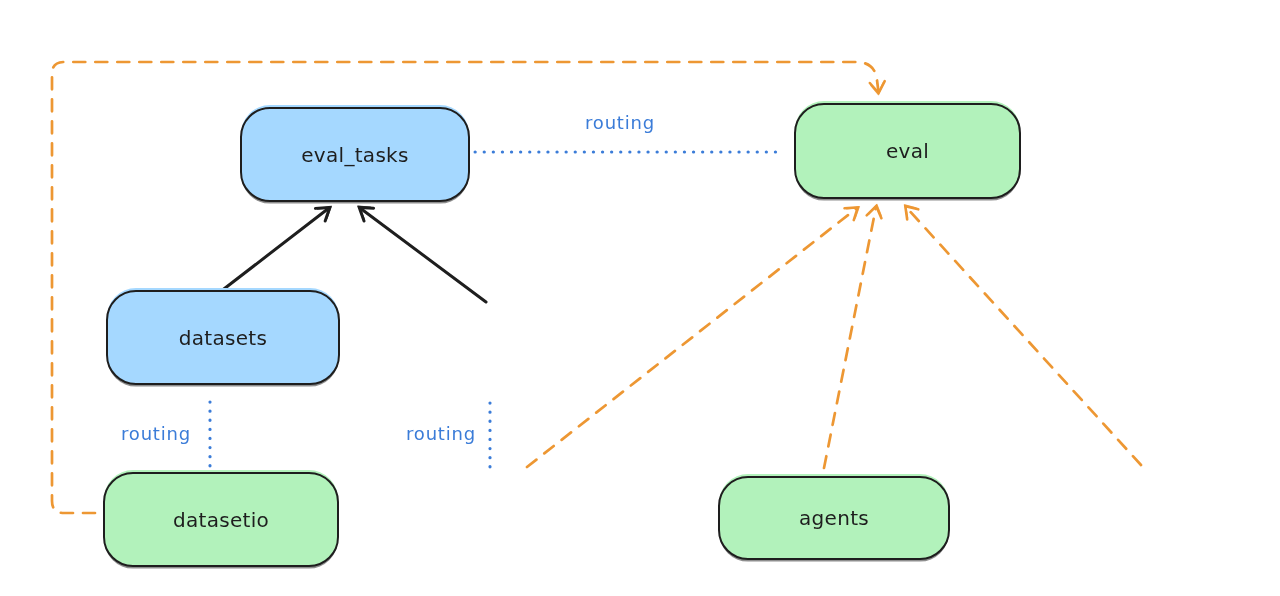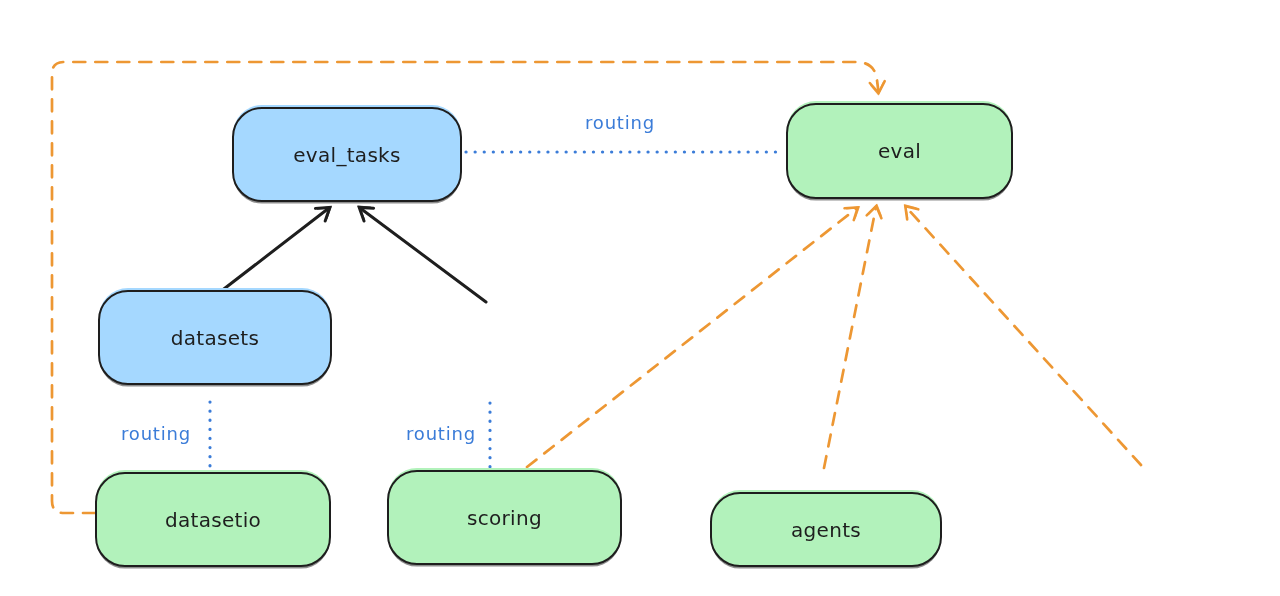--- a/index.html
+++ b/index.html
@@ -20,6 +20,7 @@
     font-size:20px;color:#1e1e1e;
     letter-spacing:0.3px;
     z-index:2;
+    margin-left:8px;
   }
   .node.blue{background:#a5d8ff; box-shadow:0 -3px 0 -1px #a5d8ff, 0 3px 0 -1.4px rgba(30,30,30,.5);}
   .node.green{background:#b2f2bb; box-shadow:0 -3px 0 -1px #b2f2bb, 0 3px 0 -1.4px rgba(30,30,30,.5);}

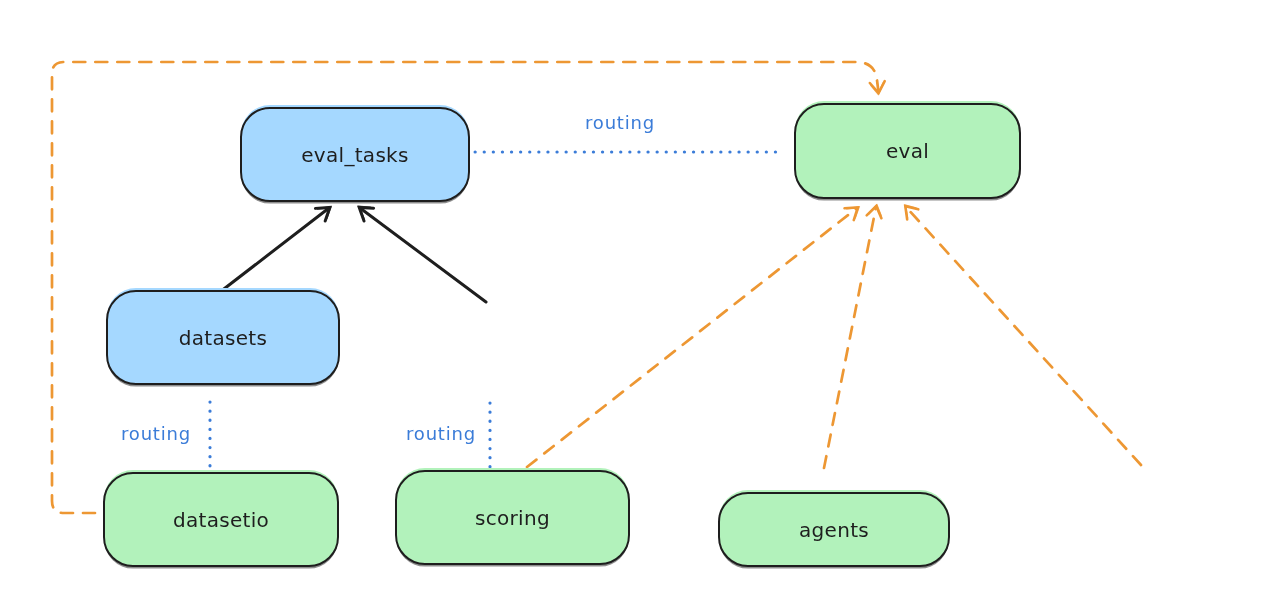--- a/index.html
+++ b/index.html
@@ -82,9 +82,6 @@
     <span>datasetio</span>
   </div>
 
-  <div class="node green" style="left:387px;top:470px;width:235px;height:95px">
-    <span>scoring</span>
-  </div>
 
   <div class="node green" style="left:710px;top:492px;width:232px;height:75px">
     <span>agents</span>

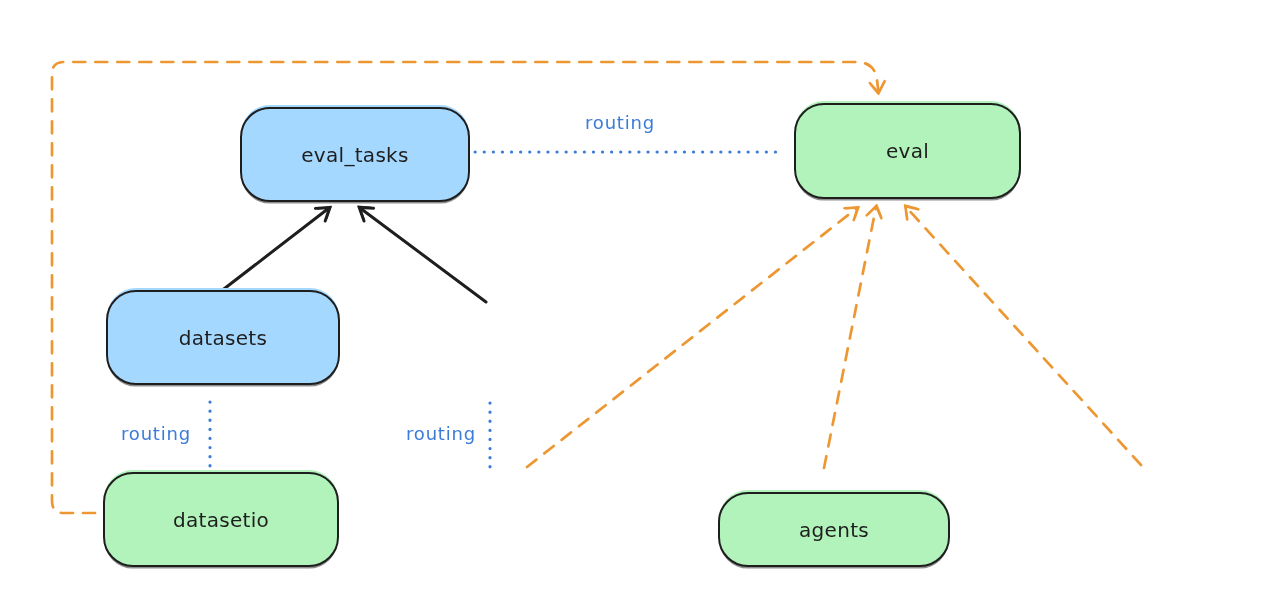--- a/index.html
+++ b/index.html
@@ -83,7 +83,7 @@
   </div>
 
 
-  <div class="node green" style="left:710px;top:492px;width:232px;height:75px">
+  <div class="node green" style="left:710px;top:476px;width:232px;height:84px">
     <span>agents</span>
   </div>
 

